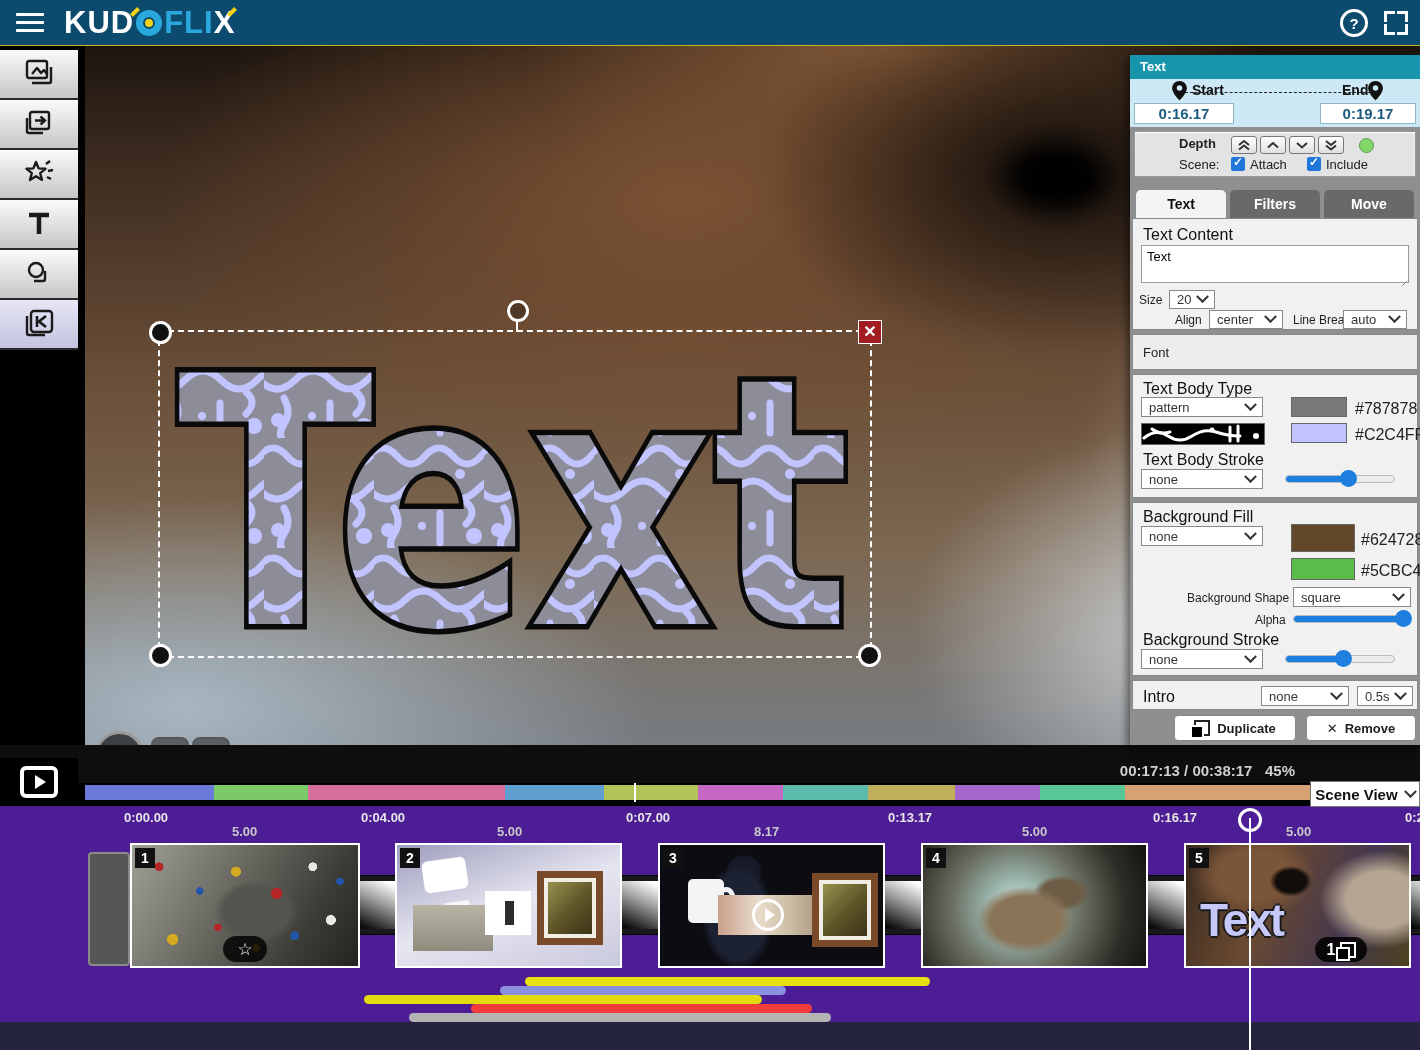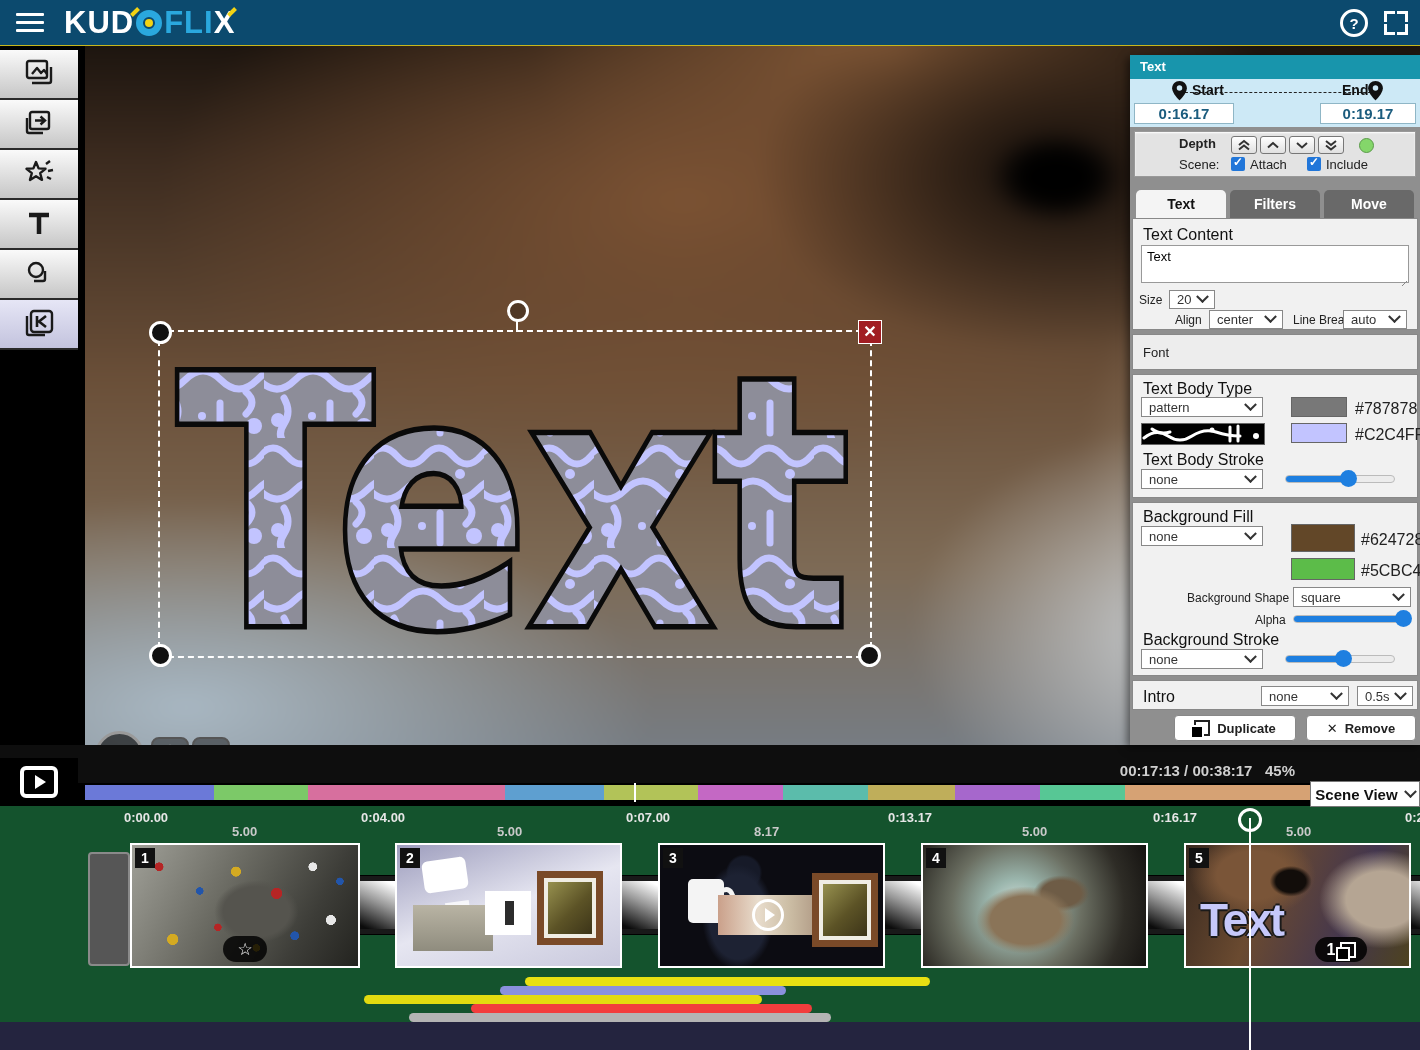--- a/index.html
+++ b/index.html
@@ -67,7 +67,7 @@
   #scene-view-btn{position:absolute;right:0px;top:781px;width:110px;height:26px;background:#fff;border:1px solid #777;box-sizing:border-box;display:flex;align-items:center;justify-content:center;gap:8px;font-weight:bold;font-size:15px;color:#111;cursor:pointer;z-index:13;}
 
   
-  #timeline{position:absolute;left:0;top:806px;width:1420px;height:216px;background:#14532d;overflow:hidden;z-index:9;}
+  #timeline{position:absolute;left:0;top:806px;width:1420px;height:216px;background:#4c1d95;overflow:hidden;z-index:9;}
   .mark{position:absolute;color:#e6e6e6;font-weight:bold;font-size:13px;white-space:nowrap;}
   .mark.row2{color:#c9c9c9;top:18px;}
   .mark.row1{top:4px;}

